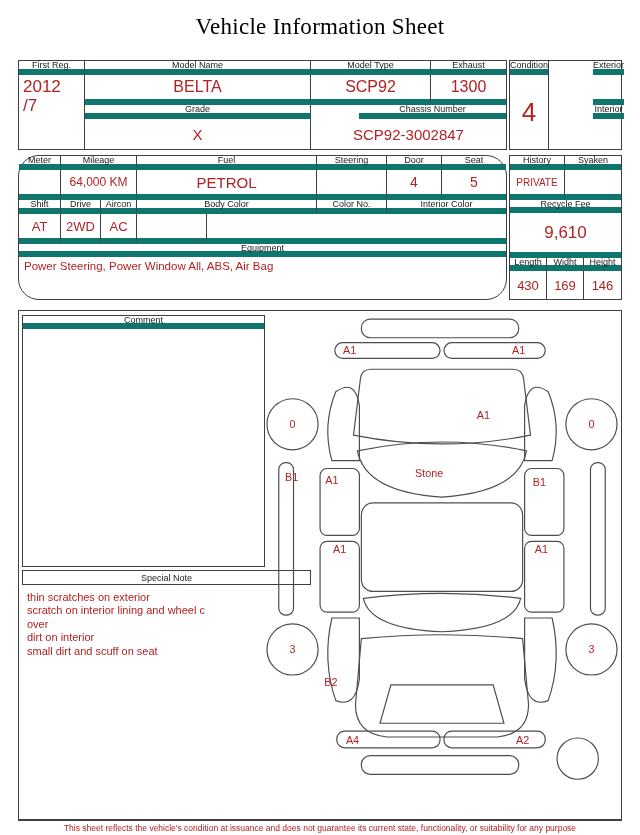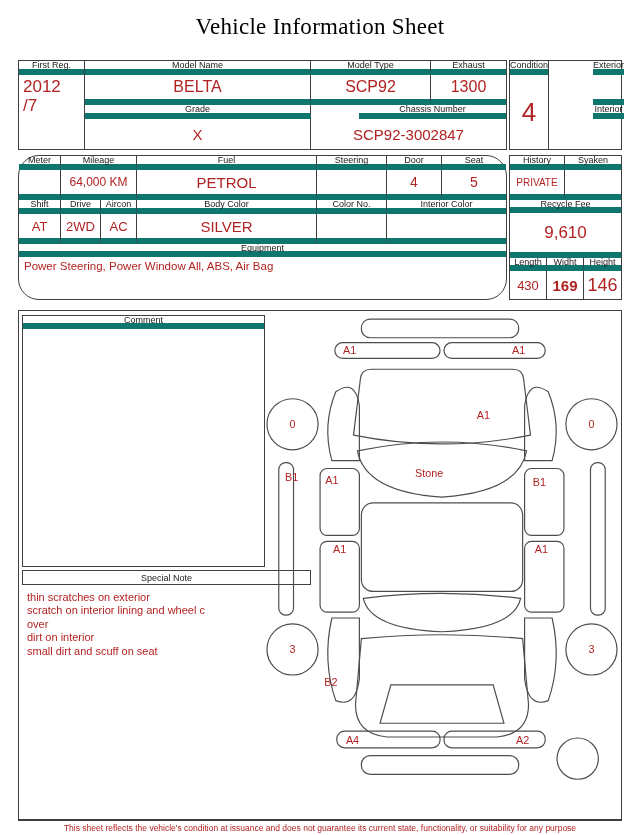--- a/index.html
+++ b/index.html
@@ -114,7 +114,6 @@
     <div class="val bb br" style="width:42px;font-size:13px;">AT</div>
     <div class="val bb br" style="width:40px;font-size:13px;">2WD</div>
     <div class="val bb br" style="width:36px;font-size:13px;">AC</div>
-    <div class="val bb br" style="width:180px;font-size:15px;">SILVER</div>
     <div class="val bb br" style="width:70px;"></div>
     <div class="val bb" style="flex:1;"></div>
   </div>

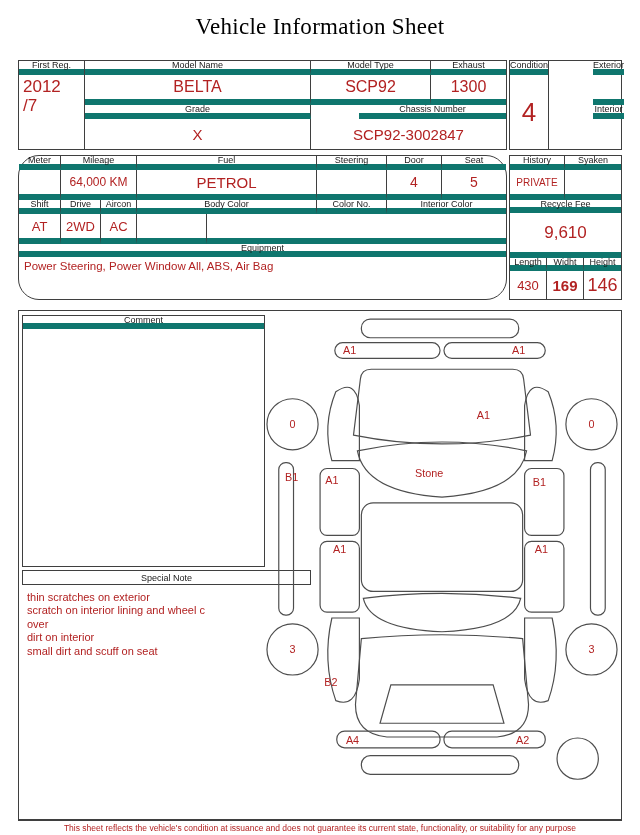--- a/index.html
+++ b/index.html
@@ -139,7 +139,7 @@
   </div>
   <div class="row" style="flex:1;height:28px;">
     <div class="val br" style="width:37px;font-size:13px;">430</div>
-    <div class="val br" style="width:37px;font-size:15px;font-weight:bold;">169</div>
+    <div class="val br" style="width:37px;font-size:13px;">169</div>
     <div class="val" style="flex:1;font-size:18px;">146</div>
   </div>
 </div>

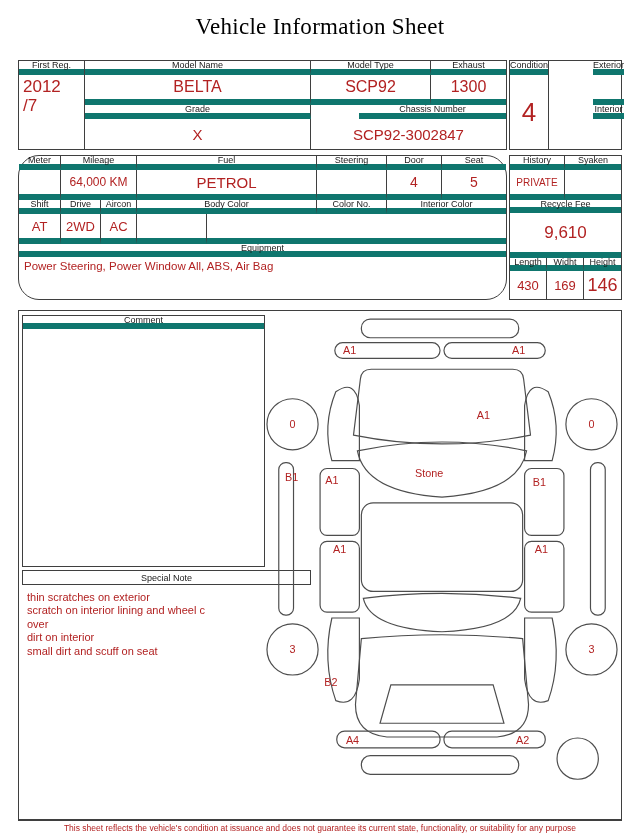--- a/index.html
+++ b/index.html
@@ -140,7 +140,7 @@
   <div class="row" style="flex:1;height:28px;">
     <div class="val br" style="width:37px;font-size:13px;">430</div>
     <div class="val br" style="width:37px;font-size:13px;">169</div>
-    <div class="val" style="flex:1;font-size:18px;">146</div>
+    <div class="val" style="flex:1;font-size:13px;">146</div>
   </div>
 </div>
 

